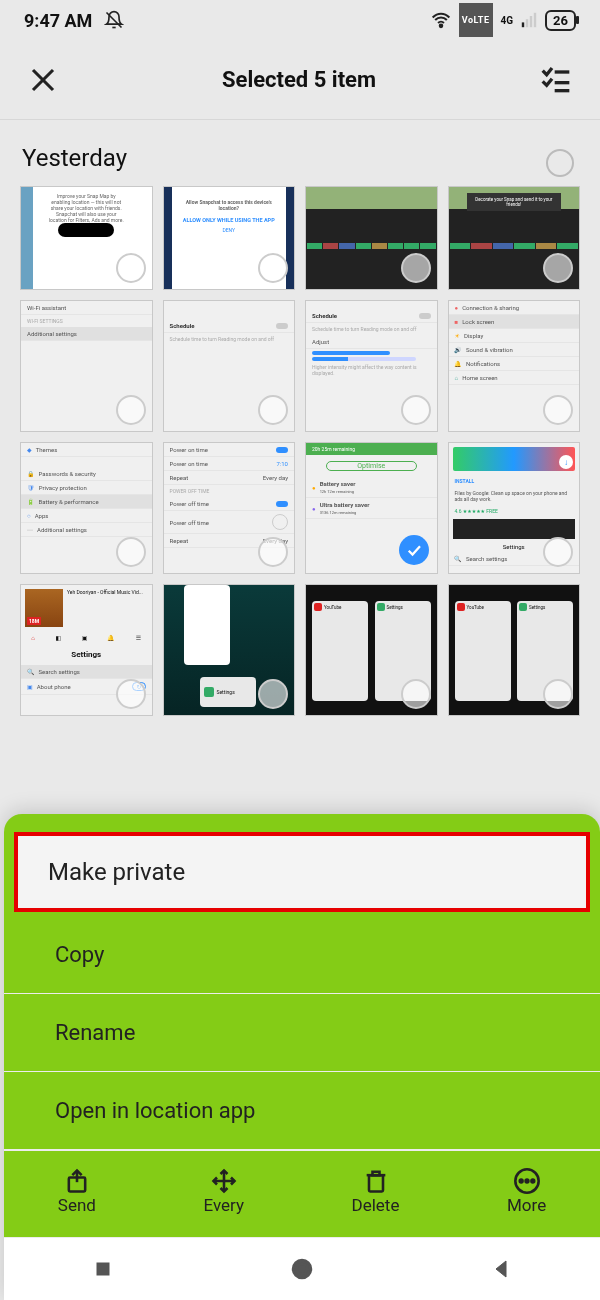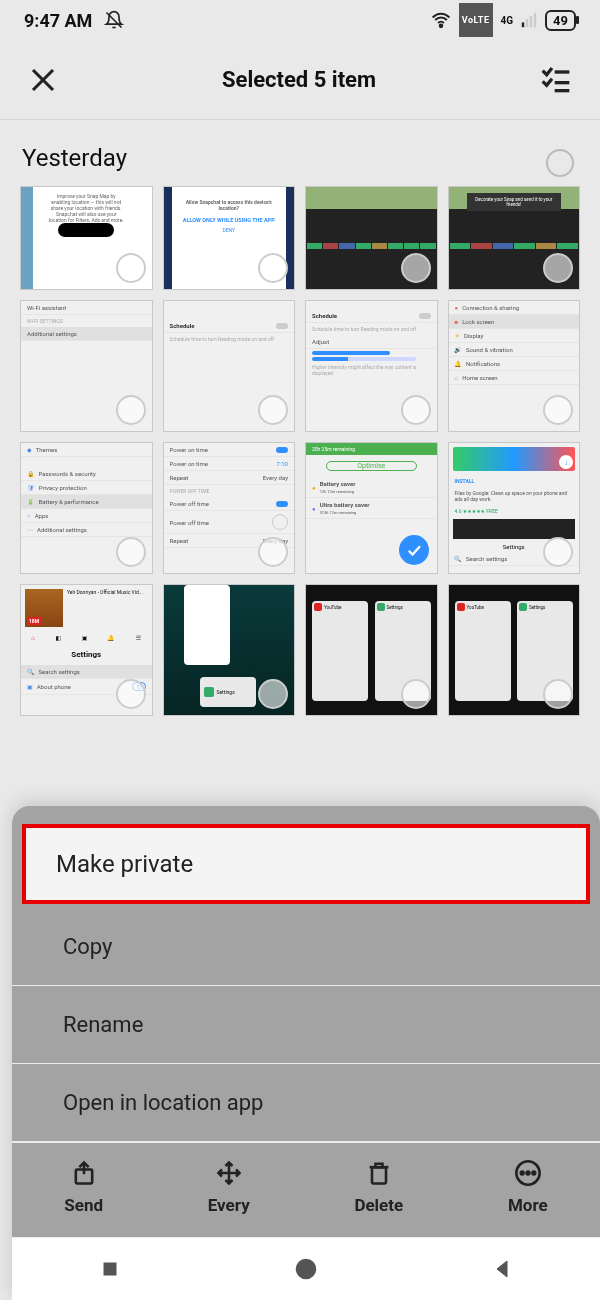--- a/index.html
+++ b/index.html
@@ -183,7 +183,7 @@
         <rect x="11" y="5" width="3" height="14" fill="#ccc"></rect>
         <rect x="16" y="1" width="3" height="18" fill="#ccc"></rect>
       </svg>
-    <span class="batt">49</span>
+    <span class="batt">26</span>
   </div>
 </div>
 

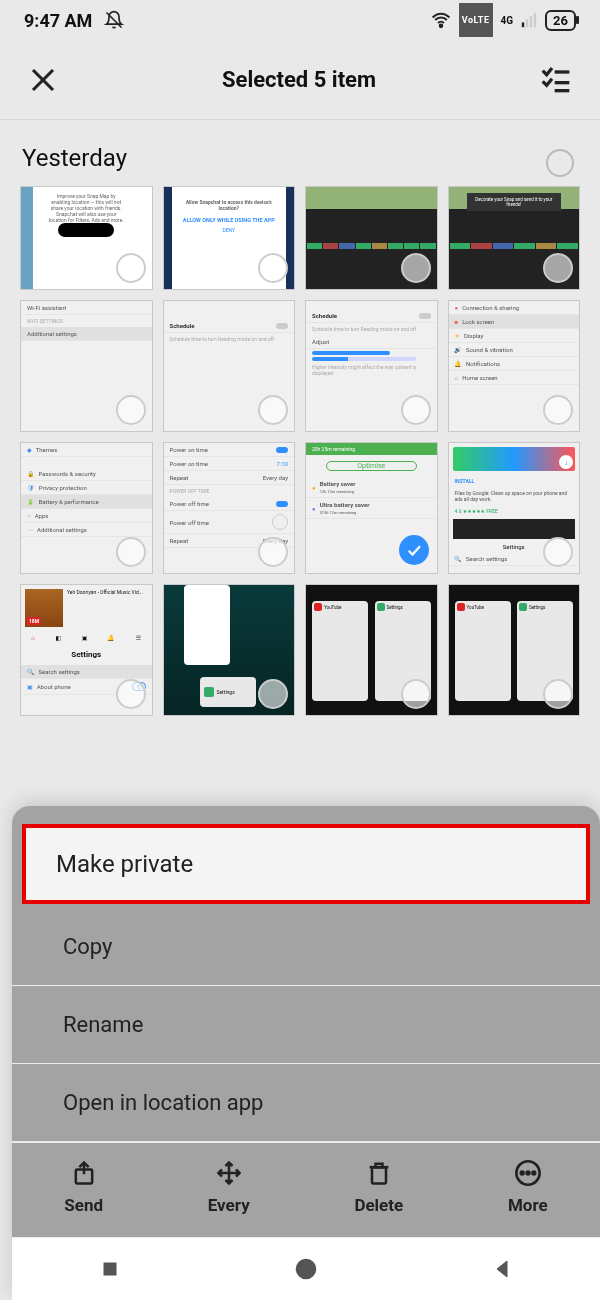--- a/index.html
+++ b/index.html
@@ -105,8 +105,8 @@
   
   .sheet {
     position: absolute;
-    left: 12px; right: 0; bottom: 0;
-    background: #a3a3a3;
+    left: 4px; right: 0; bottom: 0;
+    background: #84cc16;
     border-top-left-radius: 18px;
     border-top-right-radius: 18px;
     box-shadow: 0 -4px 20px rgba(0,0,0,0.15);

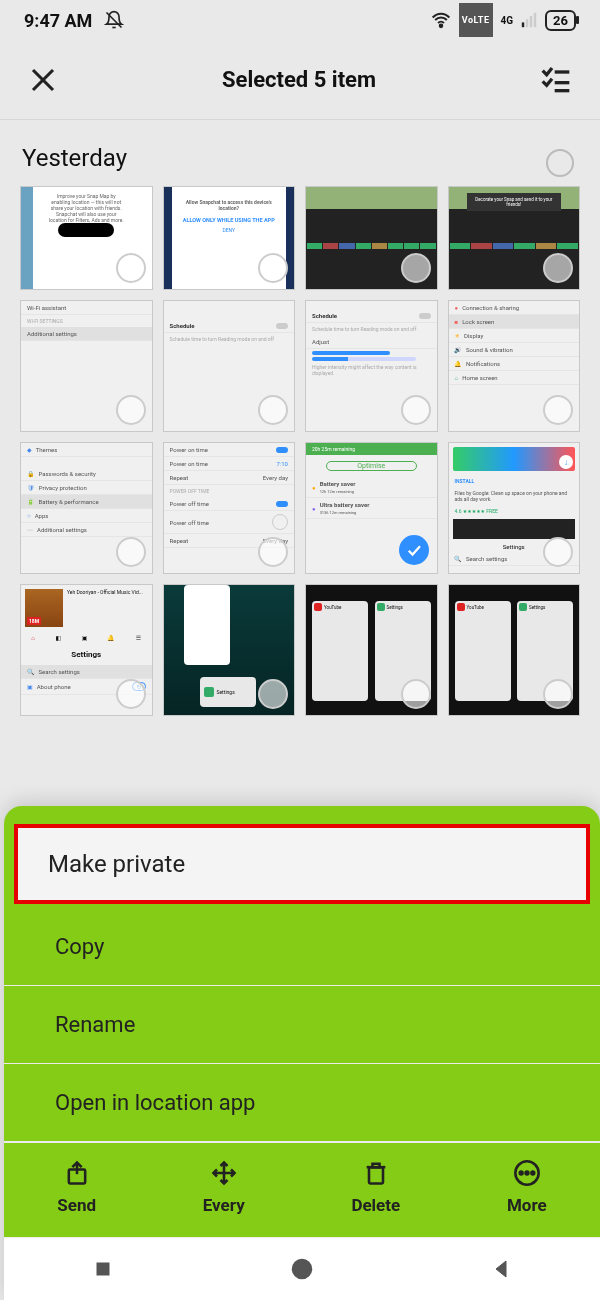--- a/index.html
+++ b/index.html
@@ -139,10 +139,9 @@
     display: flex;
     flex-direction: column;
     align-items: center;
-    gap: 8px;
+    gap: 0;
     font-size: 17px;
     color: #222;
-    font-weight: bold;
   }
   .action svg { width: 28px; height: 28px; stroke:#222; stroke-width:2.2; fill:none; }
 

